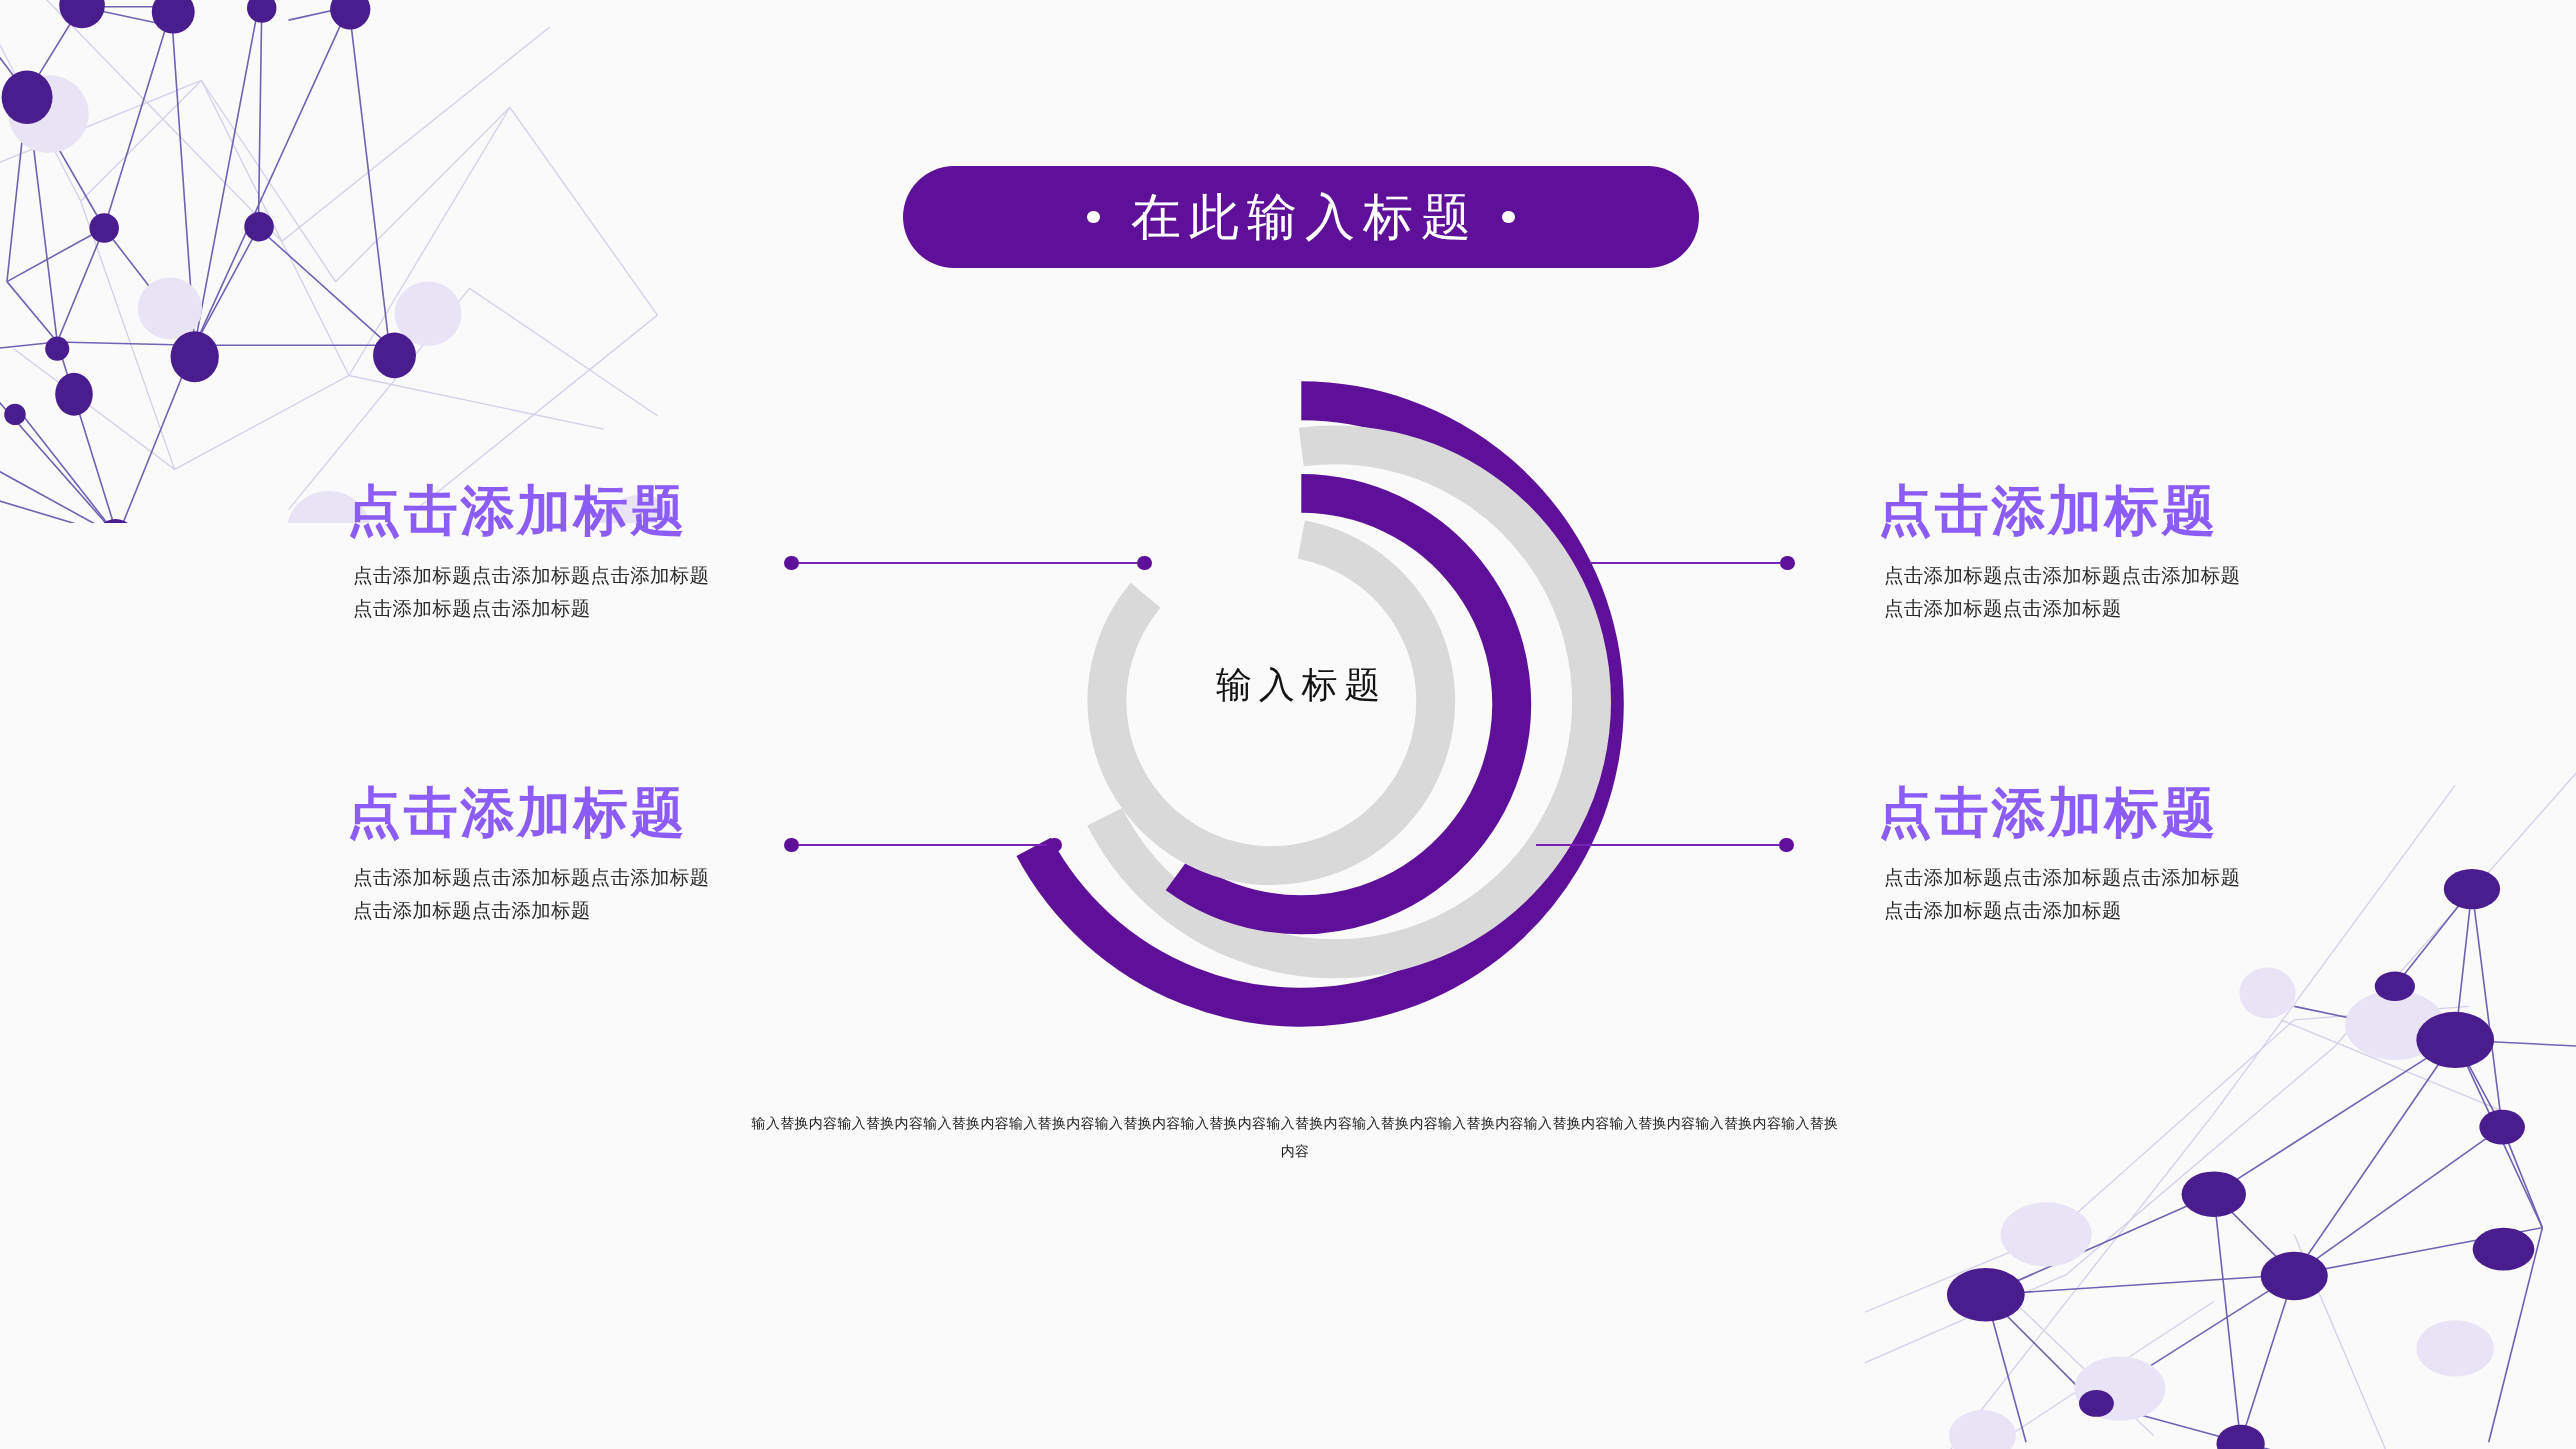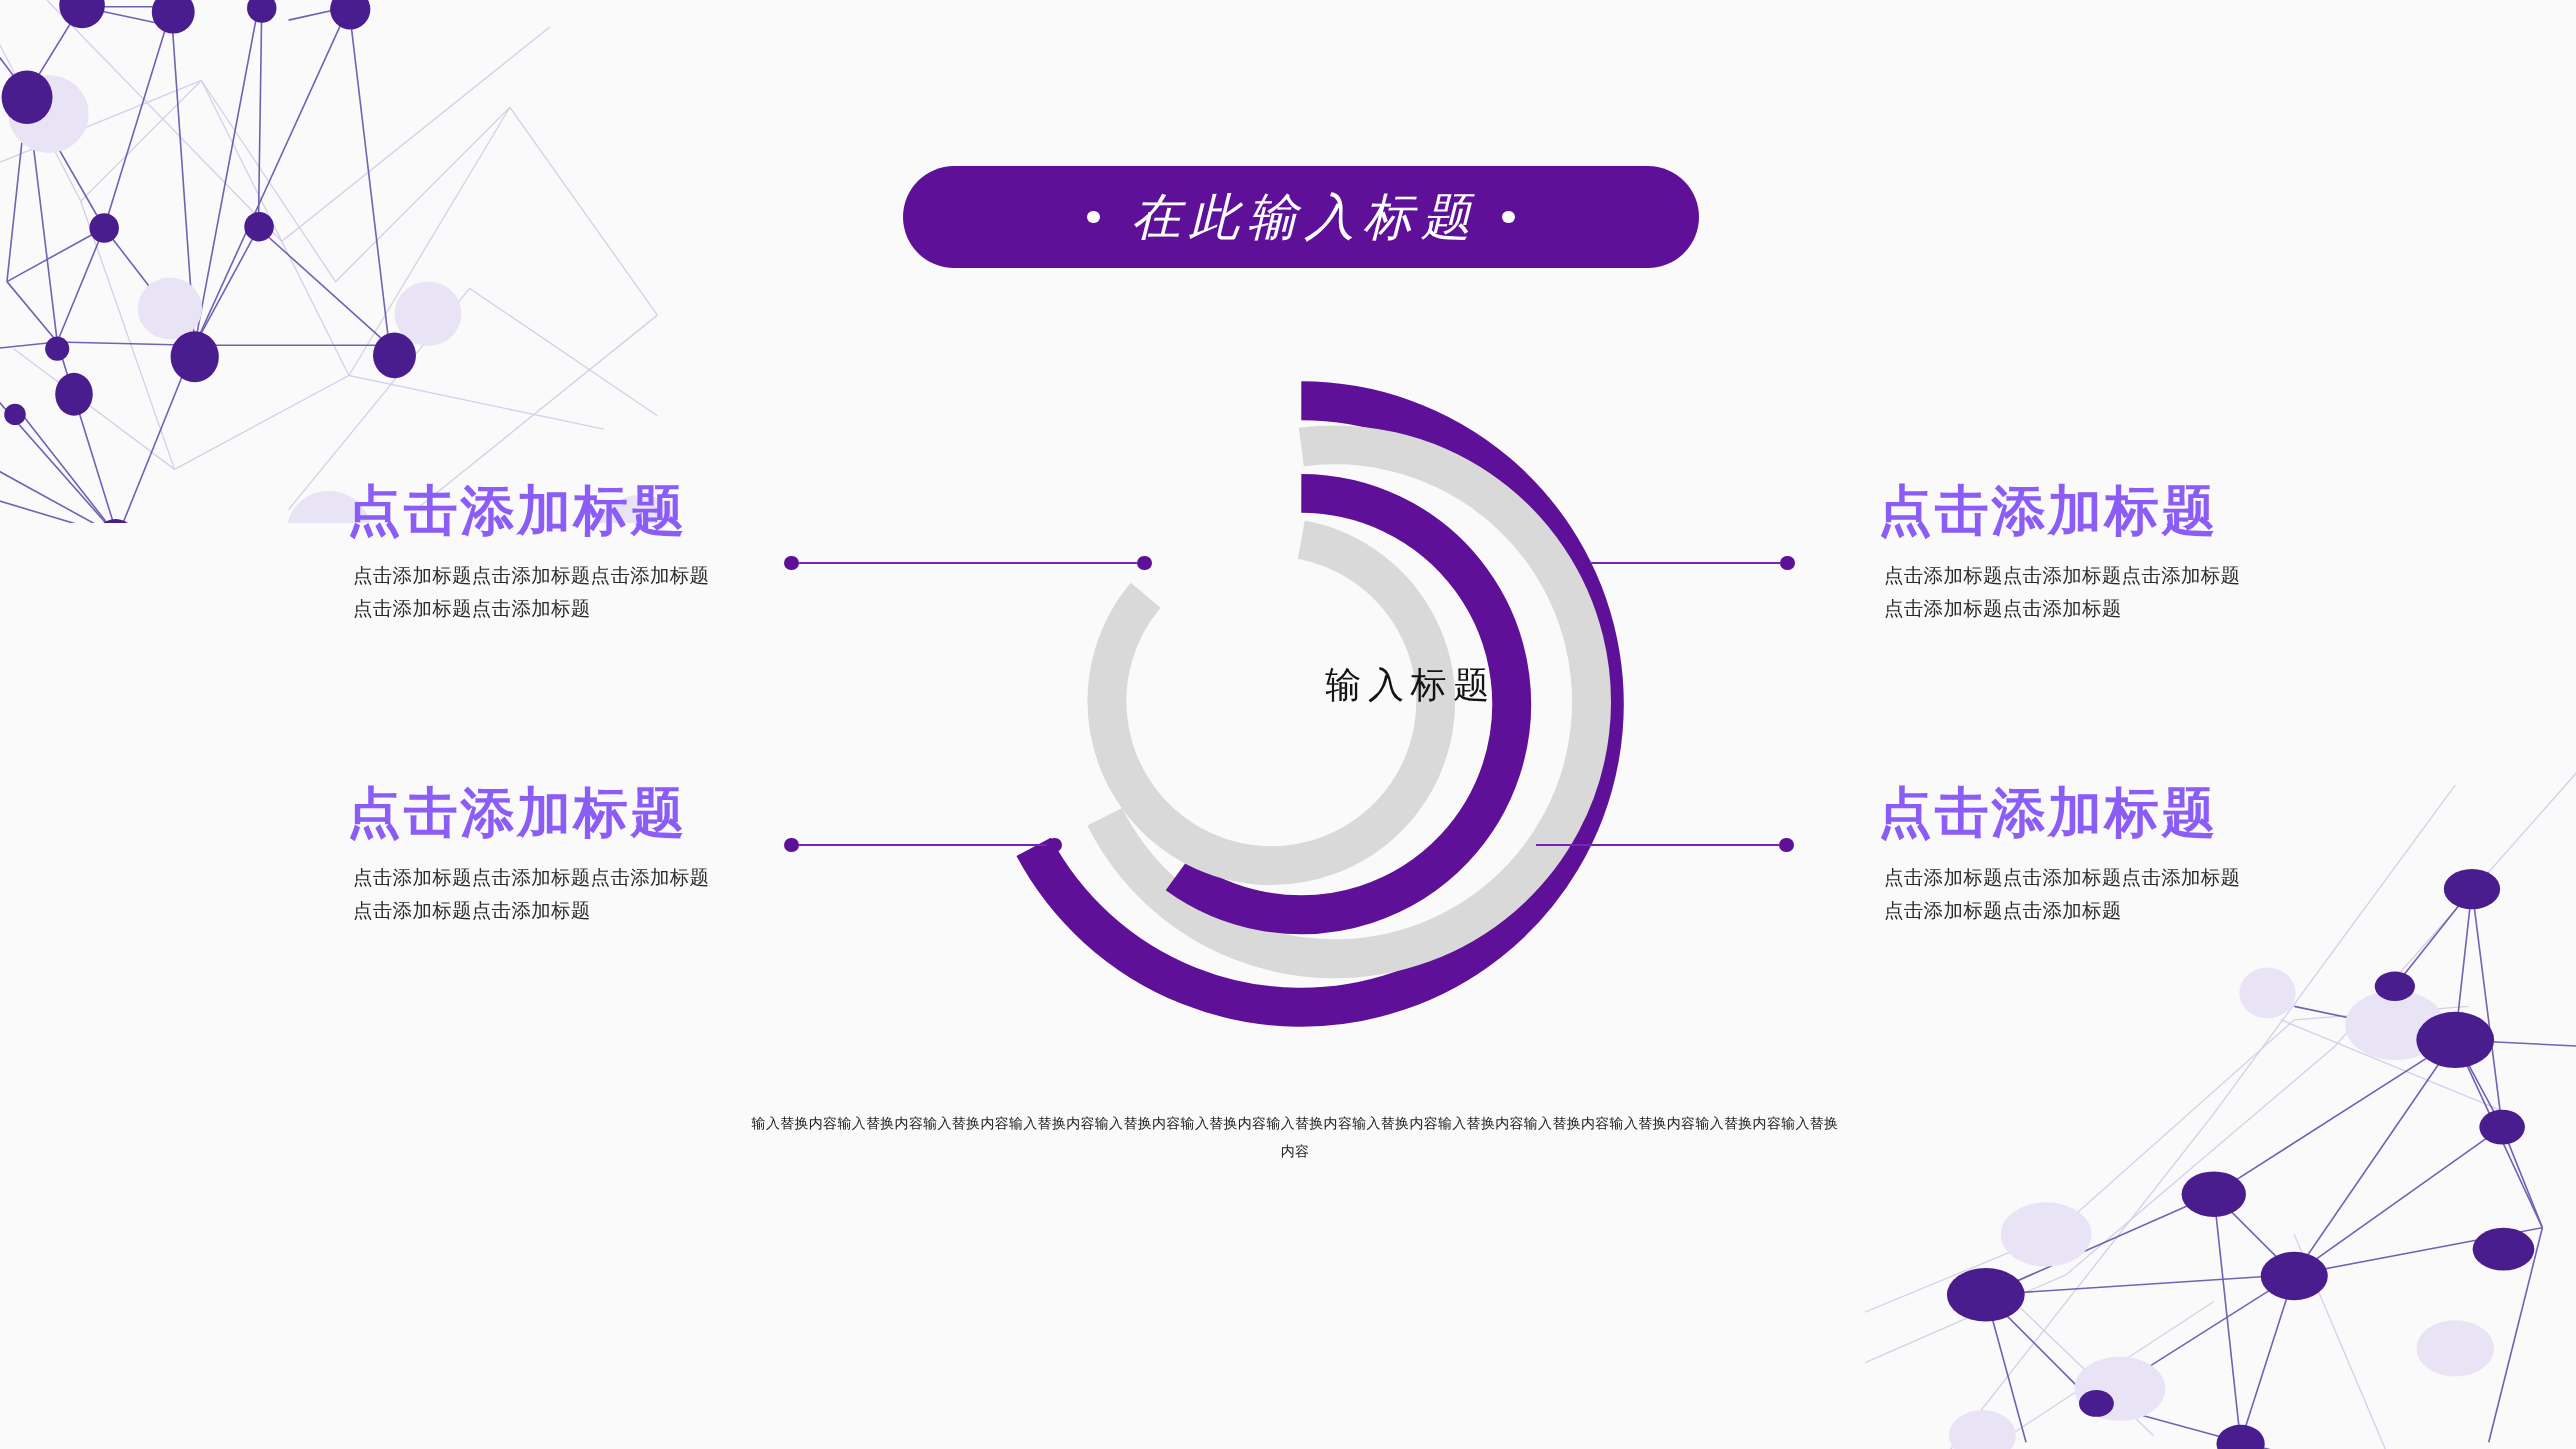--- a/index.html
+++ b/index.html
@@ -39,7 +39,6 @@
     align-items: center;
     justify-content: center;
     gap: 23px;
-    font-style: italic;
   }
   #title-banner .bullet {
     width: 12.7px;

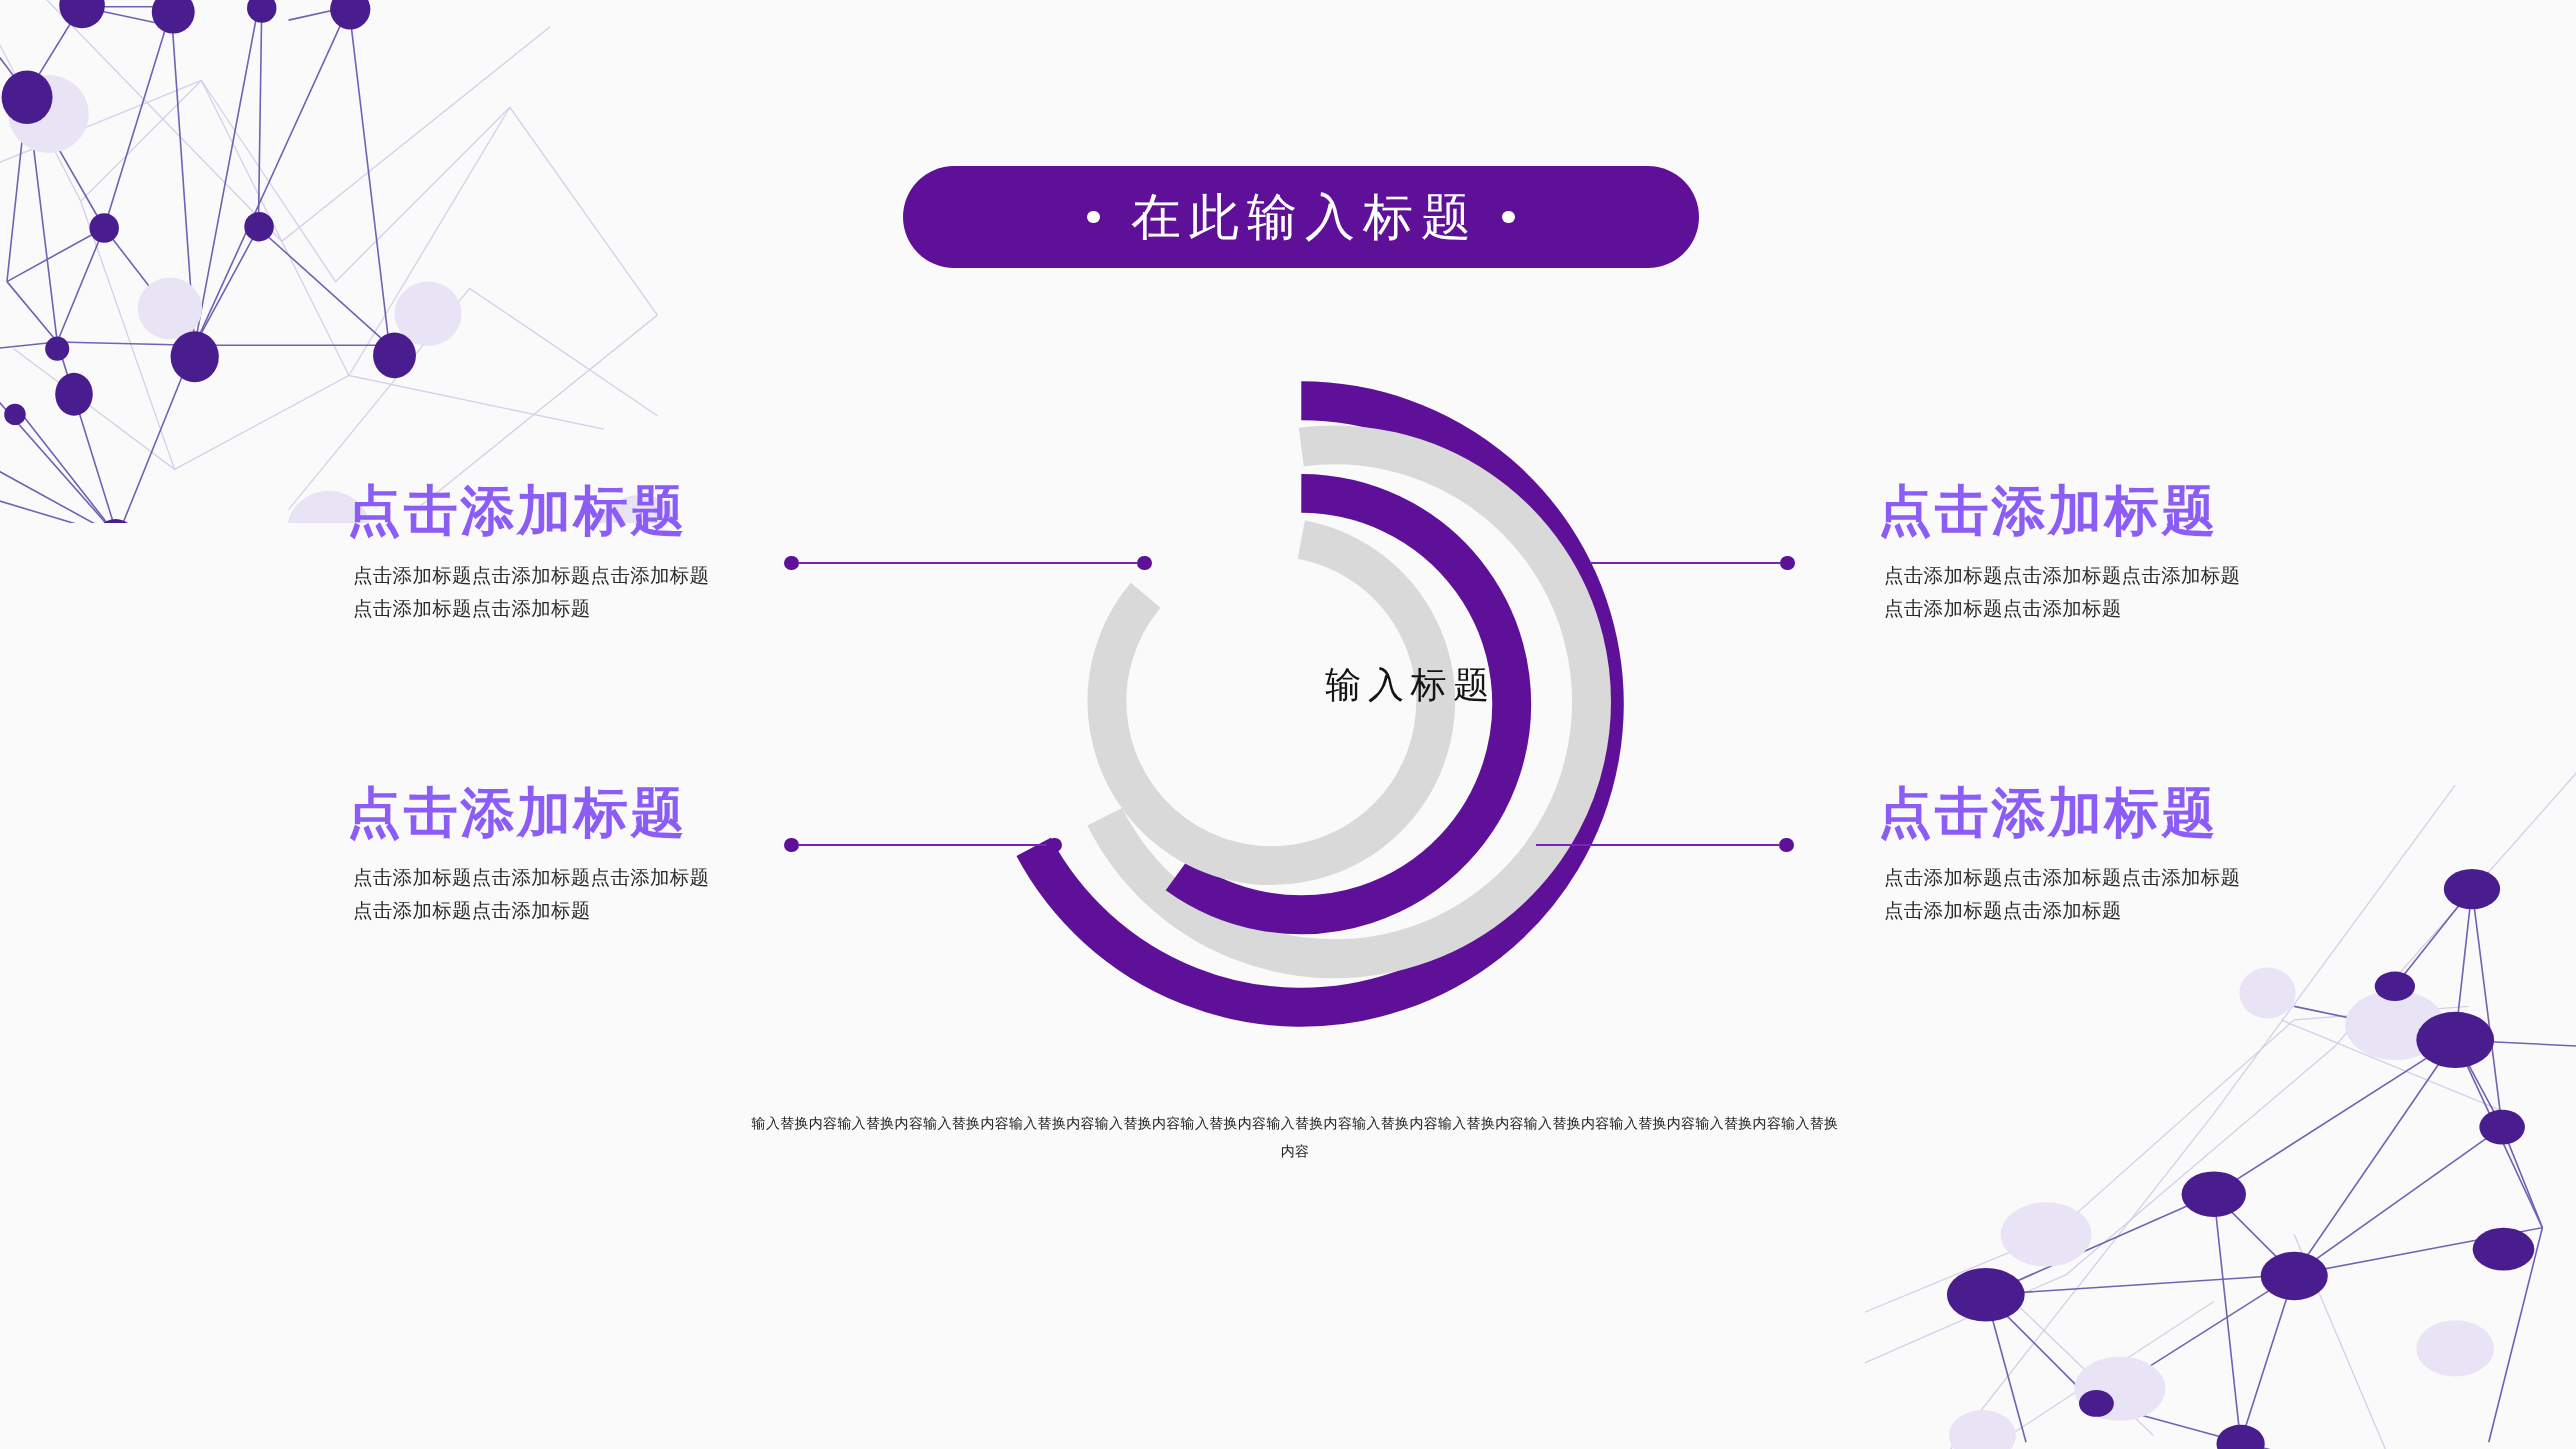--- a/index.html
+++ b/index.html
@@ -71,7 +71,7 @@
     left: 1107px;
     top: 661px;
     width: 389px;
-    text-align: right;
+    text-align: center;
     font-size: 36px;
     letter-spacing: 6.7px;
     color: #141414;

